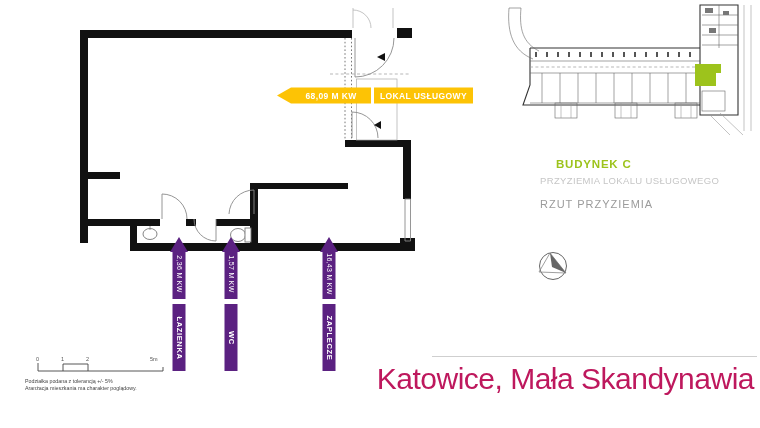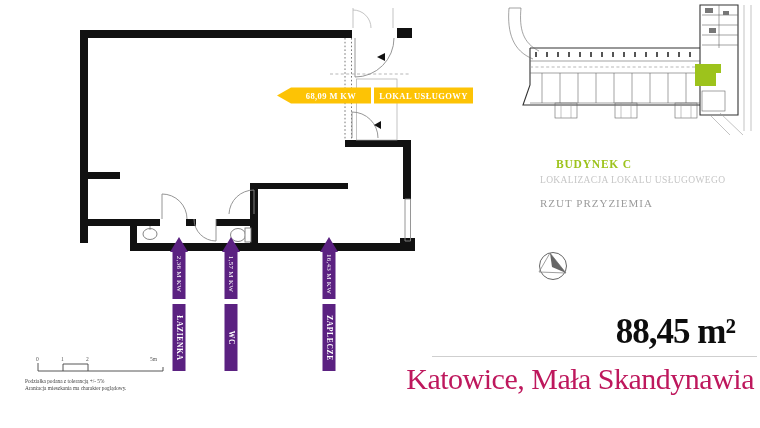--- a/index.html
+++ b/index.html
@@ -5,7 +5,7 @@
   html,body{margin:0;padding:0;background:#fff;}
   .canvas{
     position:relative;width:760px;height:428px;background:#fff;overflow:hidden;
-    font-family:Liberation Serif, serif;
+    font-family:Liberation Sans, sans-serif;
   }
   svg{display:block;}
   .plan-svg{position:absolute;left:0;top:0;}

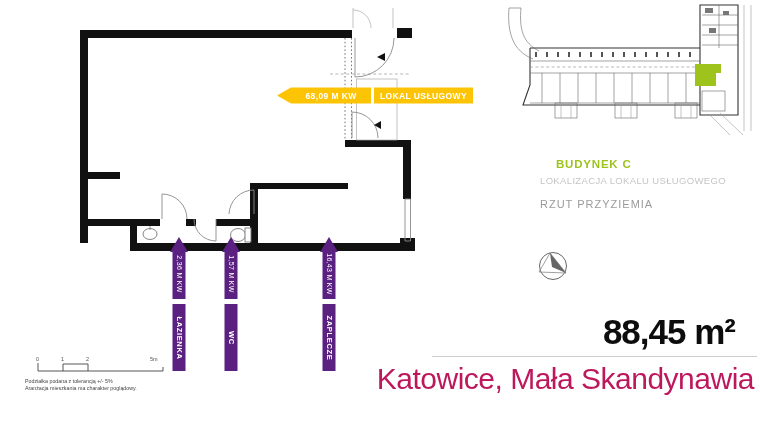--- a/index.html
+++ b/index.html
@@ -186,7 +186,7 @@
 
   <div class="loc-panel">
     <div class="loc-building">BUDYNEK C</div>
-    <div class="loc-caption">LOKALIZACJA LOKALU USŁUGOWEGO</div>
+    <div class="loc-caption">PRZYZIEMIA LOKALU USŁUGOWEGO</div>
     <div class="loc-view">RZUT PRZYZIEMIA</div>
   </div>
 

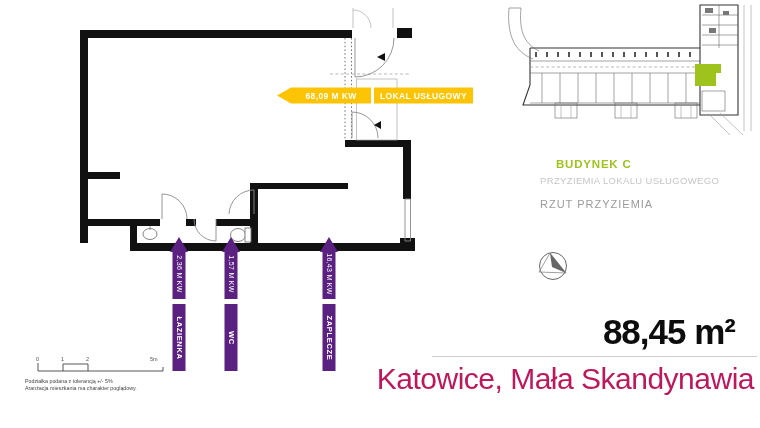--- a/index.html
+++ b/index.html
@@ -196,7 +196,6 @@
     <polygon points="14,4 30,24 16,18" fill="#666"></polygon>
   </svg>
 
-  <div class="area-big">88,45 m²</div>
   <div class="rule"></div>
   <div class="dev-title">Katowice, Mała Skandynawia</div>
 

